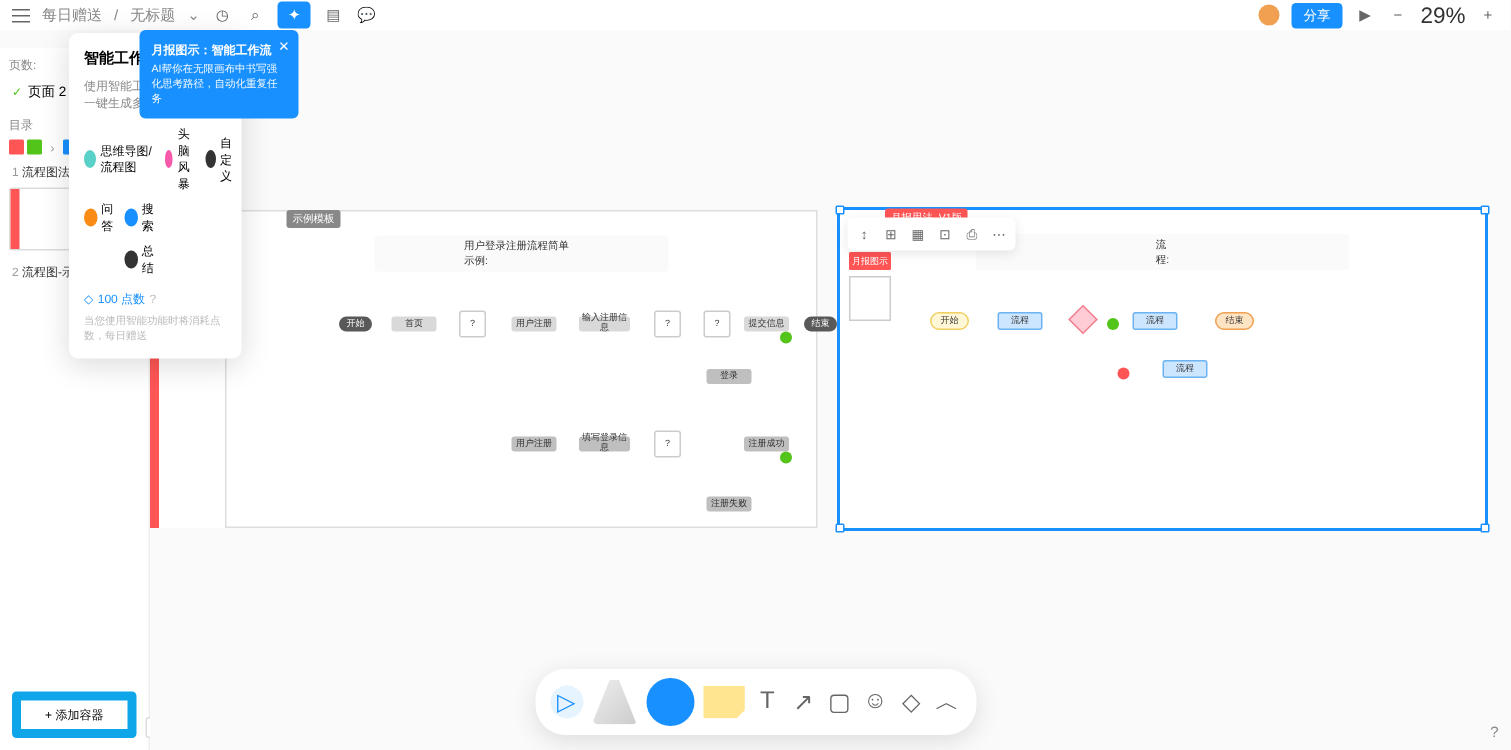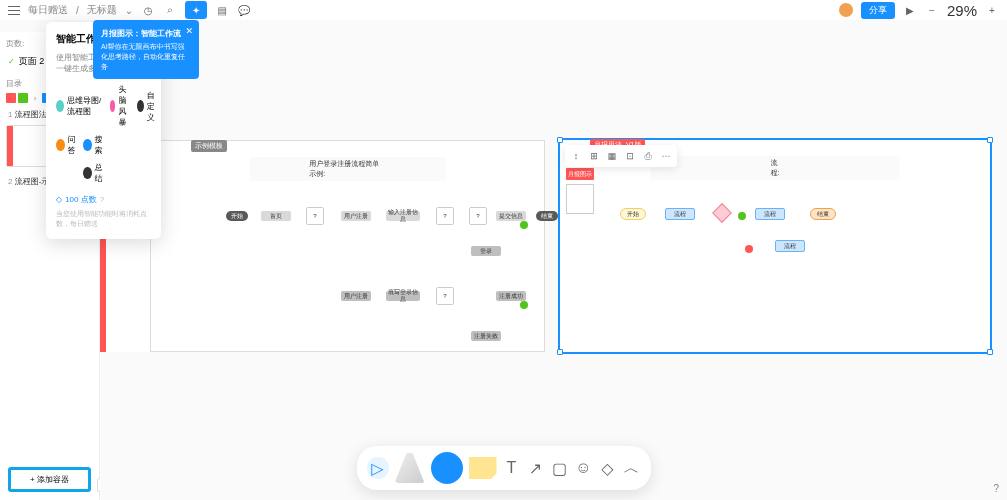--- a/index.html
+++ b/index.html
@@ -25,7 +25,7 @@
 .left-pane .item{padding:3px 2px;font-size:8px;color:#333;margin-bottom:2px}
 .left-pane .thumb{width:84px;height:42px;background:#fff;border:1px solid #ddd;border-radius:2px;margin-bottom:6px;position:relative}
 .left-pane .thumb.t1::before{content:"";position:absolute;left:0;top:0;bottom:0;width:6px;background:#f55}
-.left-pane .add-btn{position:absolute;bottom:8px;left:8px;right:8px;padding:4px;border:3px solid #0ea5e9;border-radius:3px;font-size:8px;text-align:center;background:#fff}
+.left-pane .add-btn{position:absolute;bottom:8px;left:8px;right:8px;padding:4px;border:6px solid #0ea5e9;border-radius:3px;font-size:8px;text-align:center;background:#fff}
 .left-pane .toggle{position:absolute;bottom:8px;right:-12px;width:14px;height:14px;background:#fff;border:1px solid #ddd;border-radius:2px}
 .popover{position:absolute;left:46px;top:22px;width:115px;background:#fff;border-radius:6px;box-shadow:0 4px 20px rgba(0,0,0,.15);padding:10px;font-size:9px;z-index:10}
 .popover .title{font-weight:600;font-size:10px;margin-bottom:6px}

